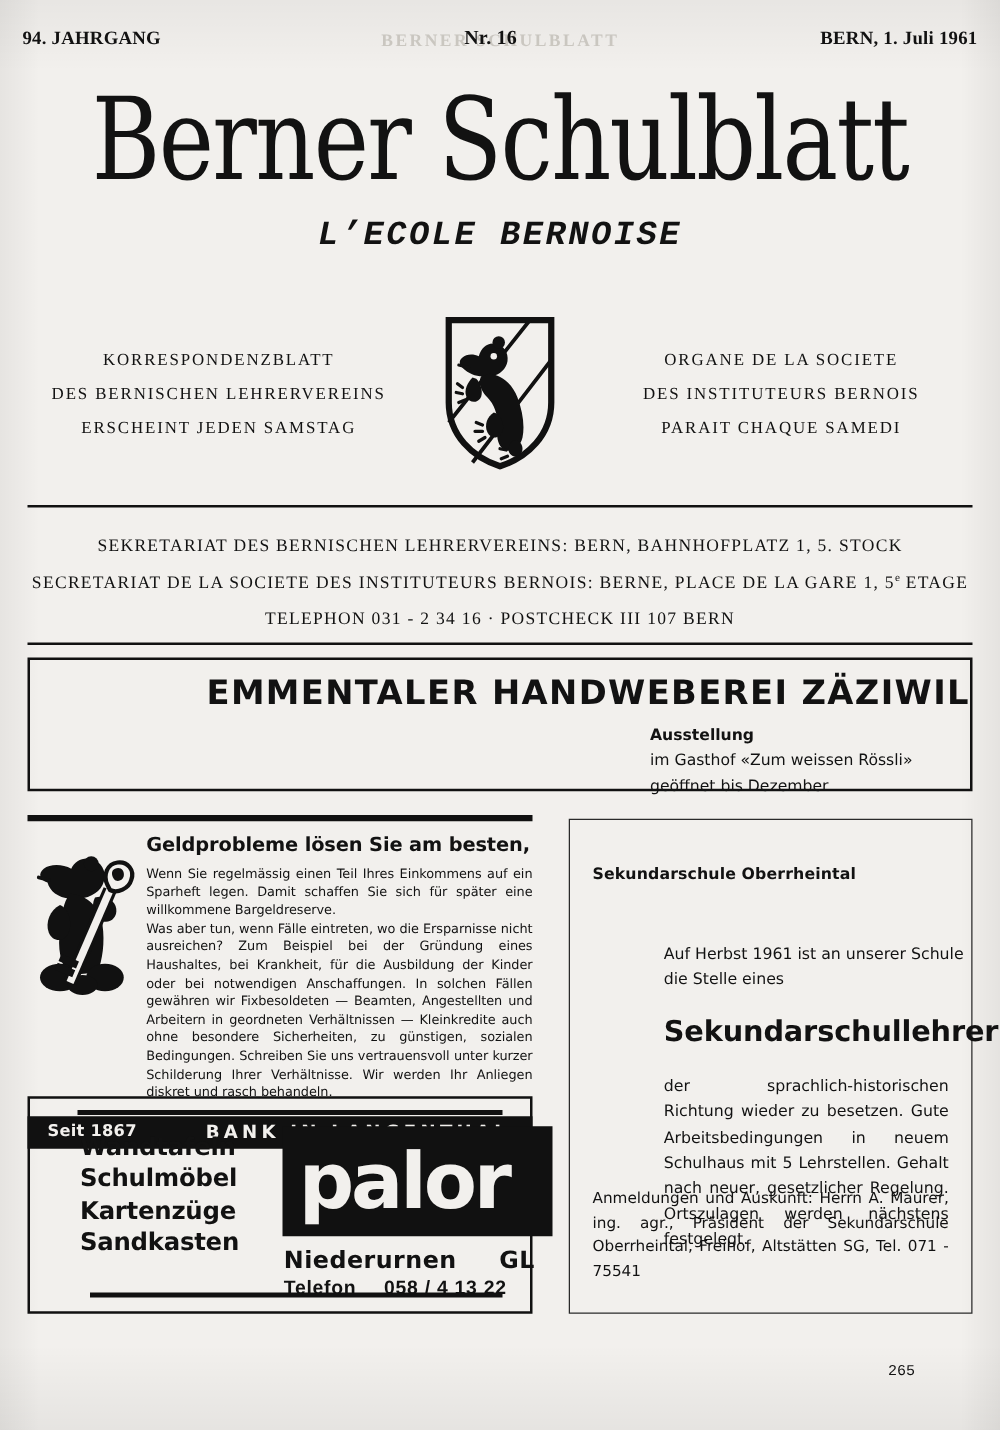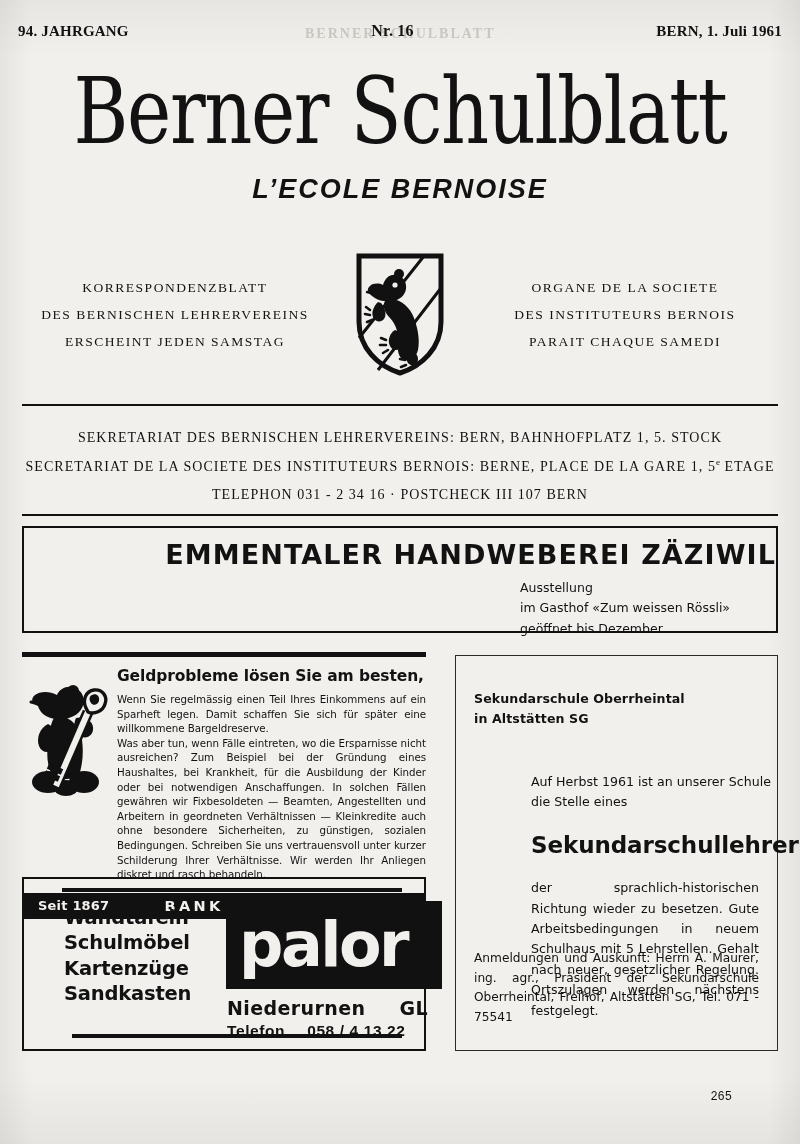--- a/index.html
+++ b/index.html
@@ -71,7 +71,7 @@
   }
   .masthead .subtitle {
     margin-top: 26px;
-    font-family: Liberation Sans, sans-serif;
+    font-family: Liberation Mono, monospace;
     font-style: italic;
     font-weight: bold;
     font-size: 27px;

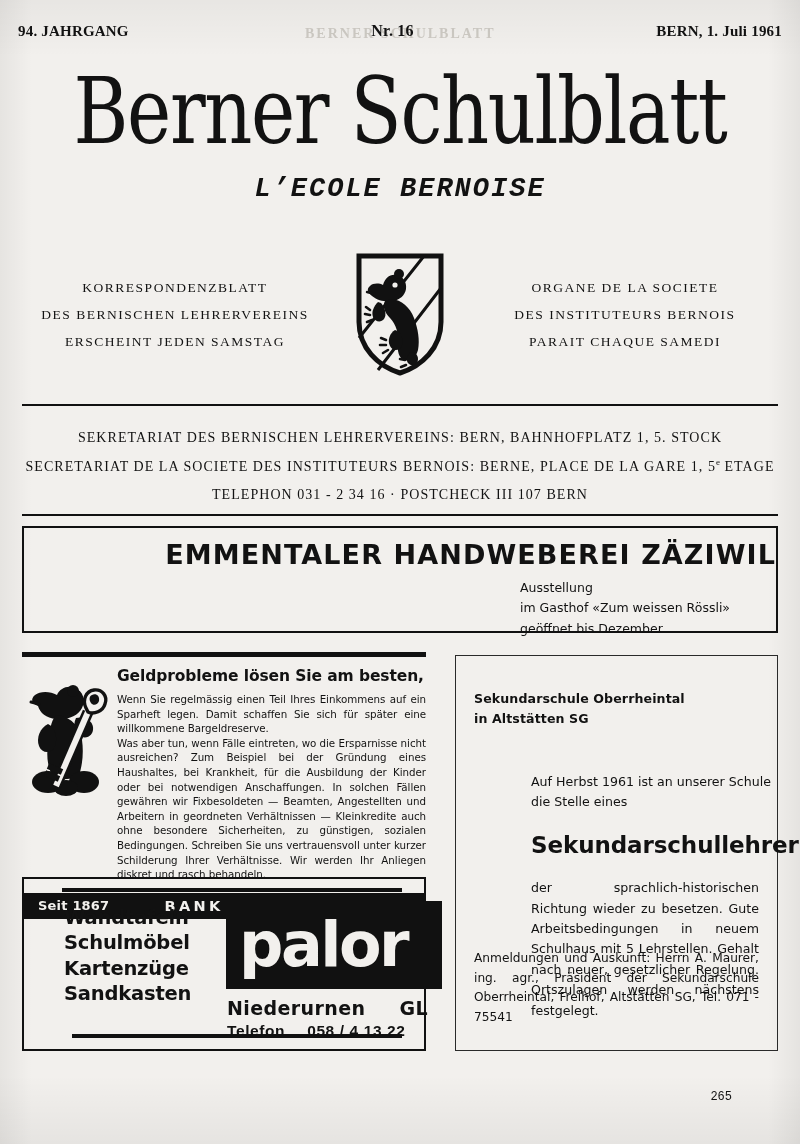--- a/index.html
+++ b/index.html
@@ -150,7 +150,7 @@
     font-size: 12.5px;
     line-height: 1.62;
   }
-  .ad-emmentaler .detail .b { font-weight: normal; }
+  .ad-emmentaler .detail .b { font-weight: bold; }
 
   
   .ad-bank {

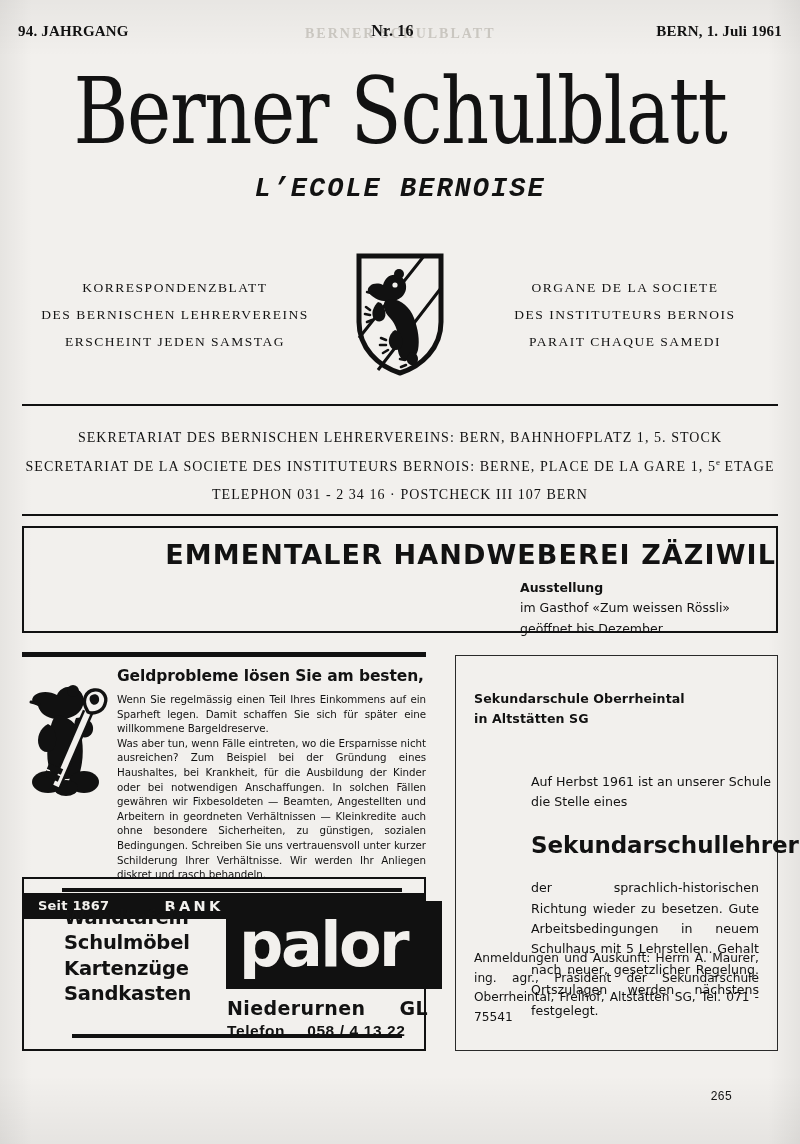--- a/index.html
+++ b/index.html
@@ -494,7 +494,6 @@
   <div class="ad-job">
     <div class="school">
       <div>Sekundarschule Oberrheintal</div>
-      <div>in Altstätten SG</div>
     </div>
     <div class="lead">Auf Herbst 1961 ist an unserer Schule die Stelle eines</div>
     <div class="position">Sekundarschullehrers</div>

